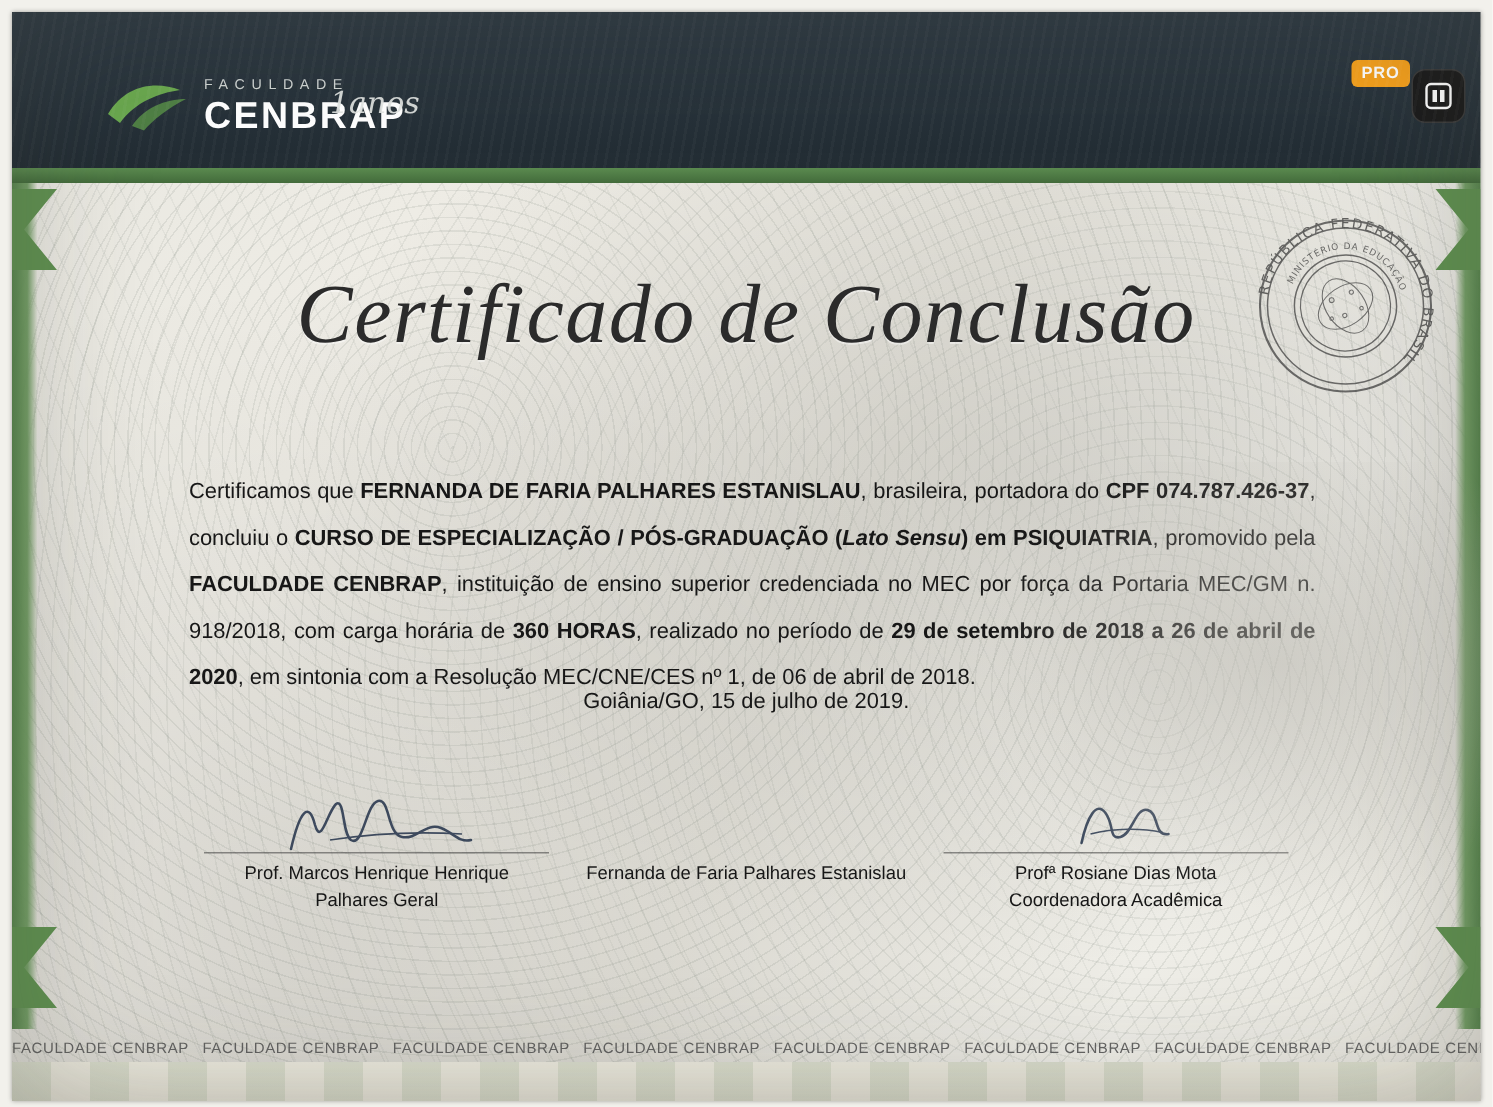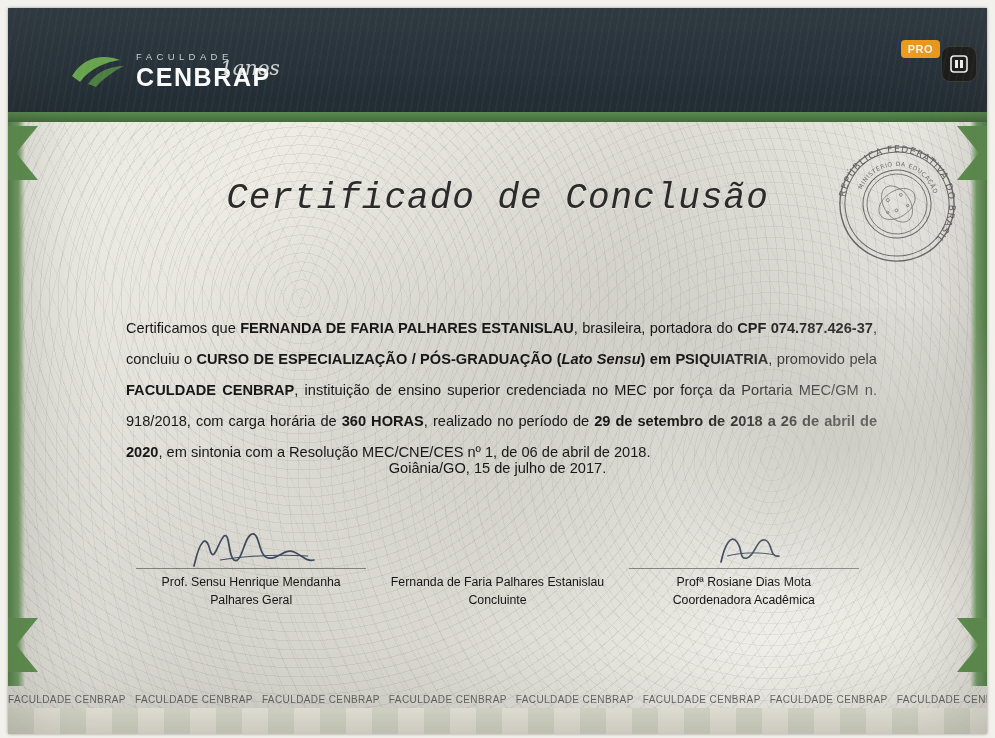--- a/index.html
+++ b/index.html
@@ -109,9 +109,9 @@
   
   .title{
     position:absolute;left:0;right:0;top:170px;text-align:center;
-    font-family:Liberation Mono, monospace;
+    font-family:Liberation Serif, serif;
     font-style:italic;
-    font-size:36px;
+    font-size:56px;
     color:#2b2b2b;
     letter-spacing:1px;
     text-shadow:0 1px 0 rgba(255,255,255,.45);

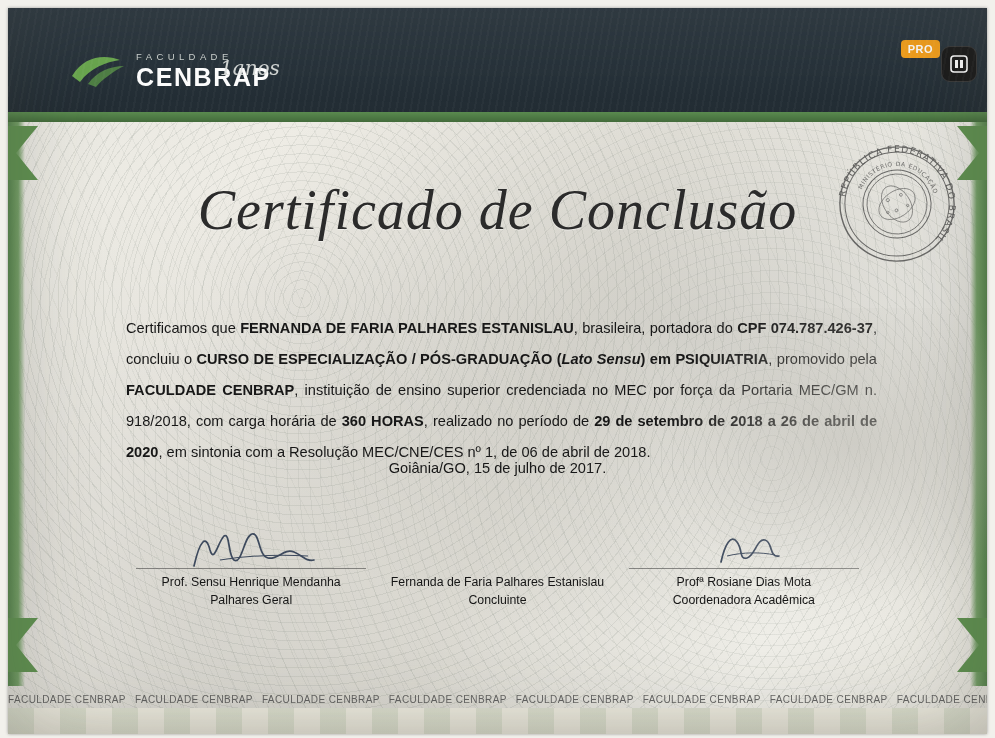--- a/index.html
+++ b/index.html
@@ -275,7 +275,7 @@
       <span>Certificamos que </span><b>FERNANDA DE FARIA PALHARES ESTANISLAU</b><span>, brasileira, portadora do </span><b>CPF 074.787.426-37</b><span>, concluiu o </span><b>CURSO DE ESPECIALIZAÇÃO / PÓS-GRADUAÇÃO (</b><b><i>Lato Sensu</i></b><b>) em PSIQUIATRIA</b><span>, promovido pela </span><b>FACULDADE CENBRAP</b><span>, instituição de ensino superior credenciada no MEC por força da Portaria MEC/GM n. 918/2018, com carga horária de </span><b>360 HORAS</b><span>, realizado no período de </span><b>29 de setembro de 2018 a 26 de abril de 2020</b><span>, em sintonia com a Resolução MEC/CNE/CES nº 1, de 06 de abril de 2018.</span>
     </div>
 
-    <div class="place-date">Goiânia/GO, 15 de julho de 2017.</div>
+    <div class="place-date">Goiânia/GO, 15 de julho de 2019.</div>
 
     <div class="signatures">
       <div class="sig">

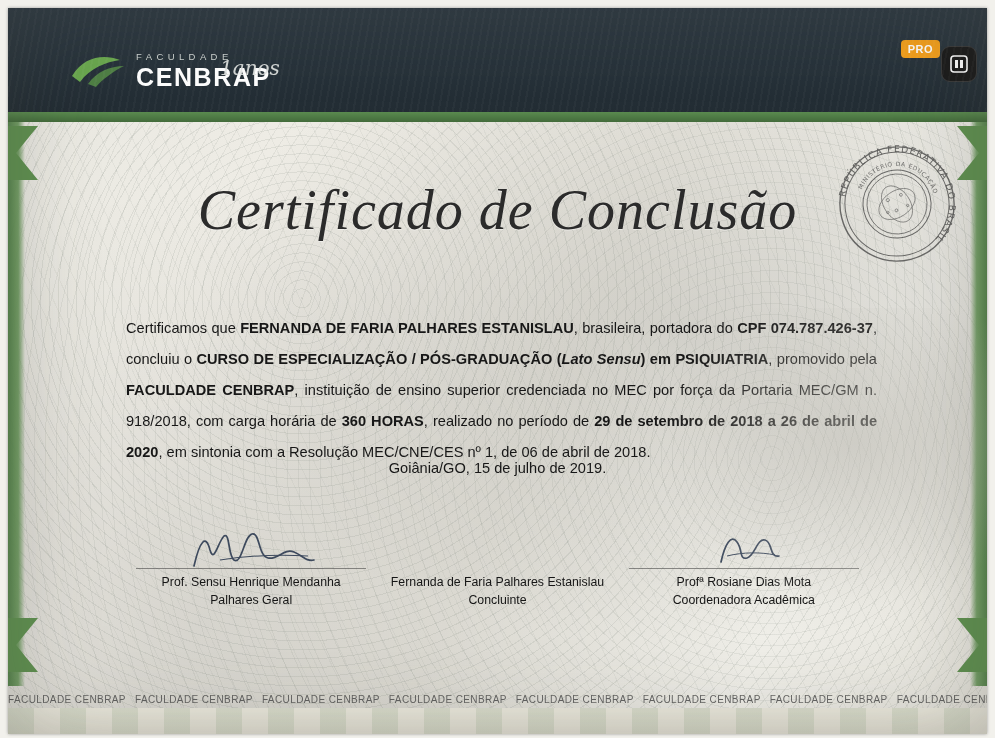--- a/index.html
+++ b/index.html
@@ -286,7 +286,7 @@
           </svg>
         </span>
         <div class="rule"></div>
-        <div class="name">Prof. Sensu Henrique Mendanha</div>
+        <div class="name">Prof. Marcos Henrique Henrique</div>
         <div class="role">Palhares Geral</div>
       </div>
 

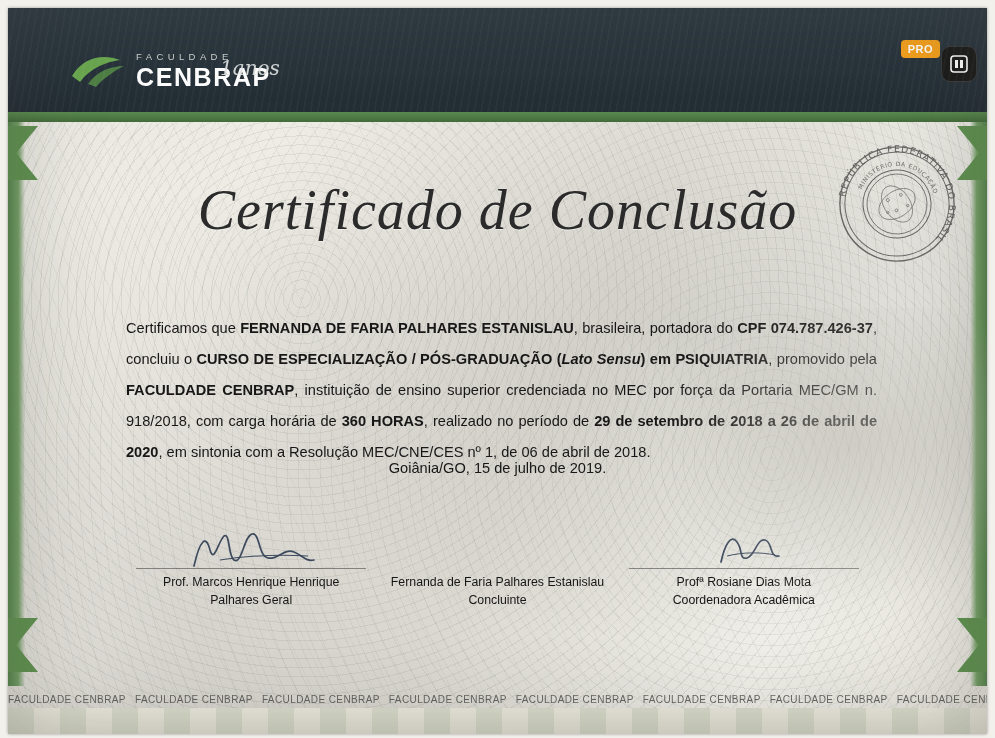--- a/index.html
+++ b/index.html
@@ -293,7 +293,6 @@
       <div class="sig center">
         <div class="rule"></div>
         <div class="name">Fernanda de Faria Palhares Estanislau</div>
-        <div class="role">Concluinte</div>
       </div>
 
       <div class="sig">

